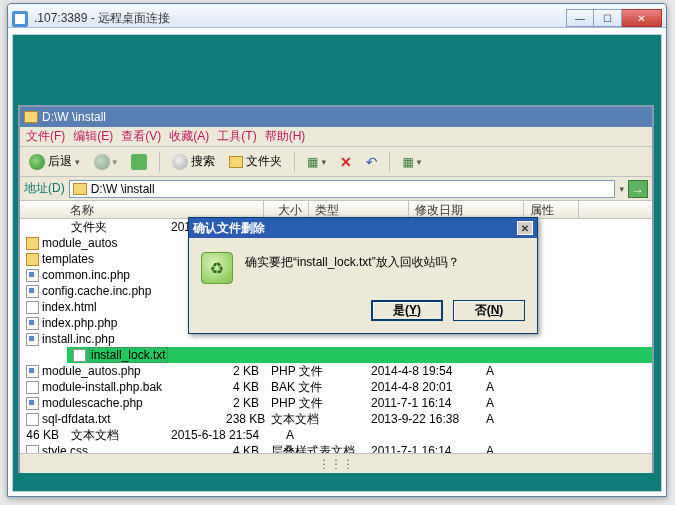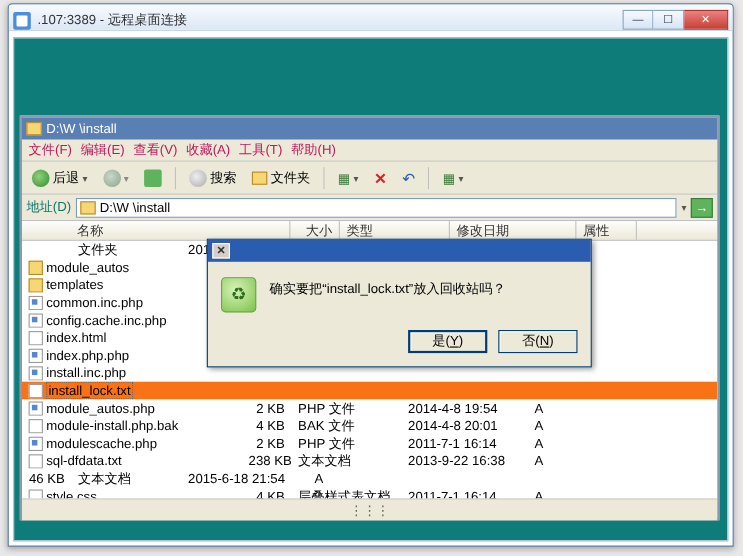--- a/index.html
+++ b/index.html
@@ -321,6 +321,7 @@
 
     <div class="dialog">
       <div class="dlg-titlebar">
+        <span class="t">确认文件删除</span>
         <span class="dlg-close">✕</span>
       </div>
       <div class="dlg-body">

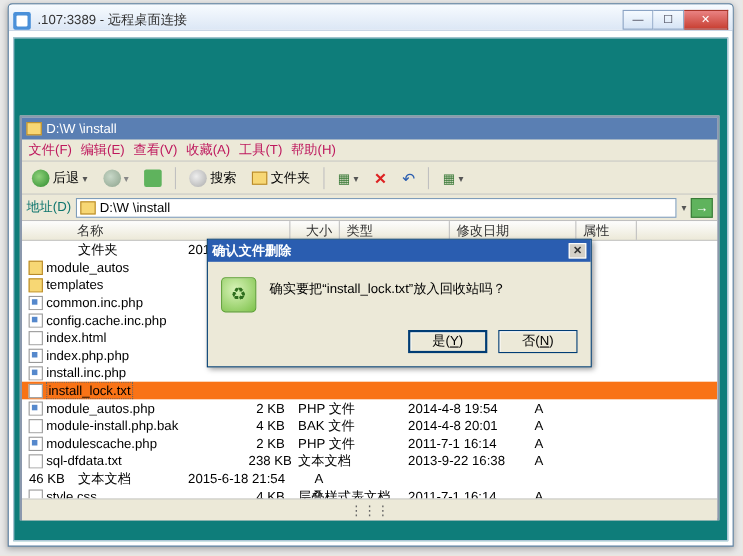--- a/index.html
+++ b/index.html
@@ -81,7 +81,7 @@
 .dlg-icon::after { content:"♻"; position:absolute; inset:0; display:flex; align-items:center; justify-content:center; font-size:16px; color:#2e6e1e; }
 .dlg-msg { color: #000; padding-top: 2px; }
 .dlg-buttons { display: flex; justify-content: flex-end; gap: 10px; padding: 6px 12px 12px 12px; }
-.dlg-btn { min-width: 72px; height: 21px; background: #ece9d8; border: 1px solid #003c74; box-shadow: inset 1px 1px 0 #fff; display: flex; align-items: center; justify-content: center; }
+.dlg-btn { min-width: 72px; height: 21px; background: #ece9d8; border: 1px solid #003c74; box-shadow: inset 1px 1px 0 #fff; display: flex; align-items: center; justify-content: center; font-weight: bold; }
 .dlg-btn.default { border: 2px solid #003c74; }
 .underline { text-decoration: underline; }
 </style>

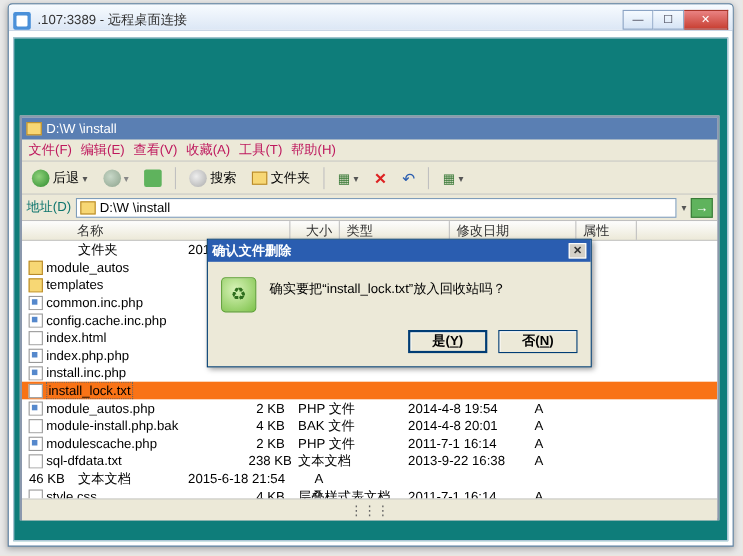--- a/index.html
+++ b/index.html
@@ -66,7 +66,7 @@
 .ico-txt { background: #fff; border: 1px solid #999; }
 .ico-css { background: #fff; border: 1px solid #999; }
 .ico-bak { background: #fff; border: 1px solid #999; }
-.row.selected { background: #f97316; }
+.row.selected { background: #22c55e; margin-left: 47px; }
 .row.selected .cname span.label { border: 1px dotted #666; padding: 0 1px; }
 
 .exp-status { height: 20px; background: #ece9d8; border-top: 1px solid #c0c0c0; display:flex; align-items:center; justify-content:center; color:#666; }

